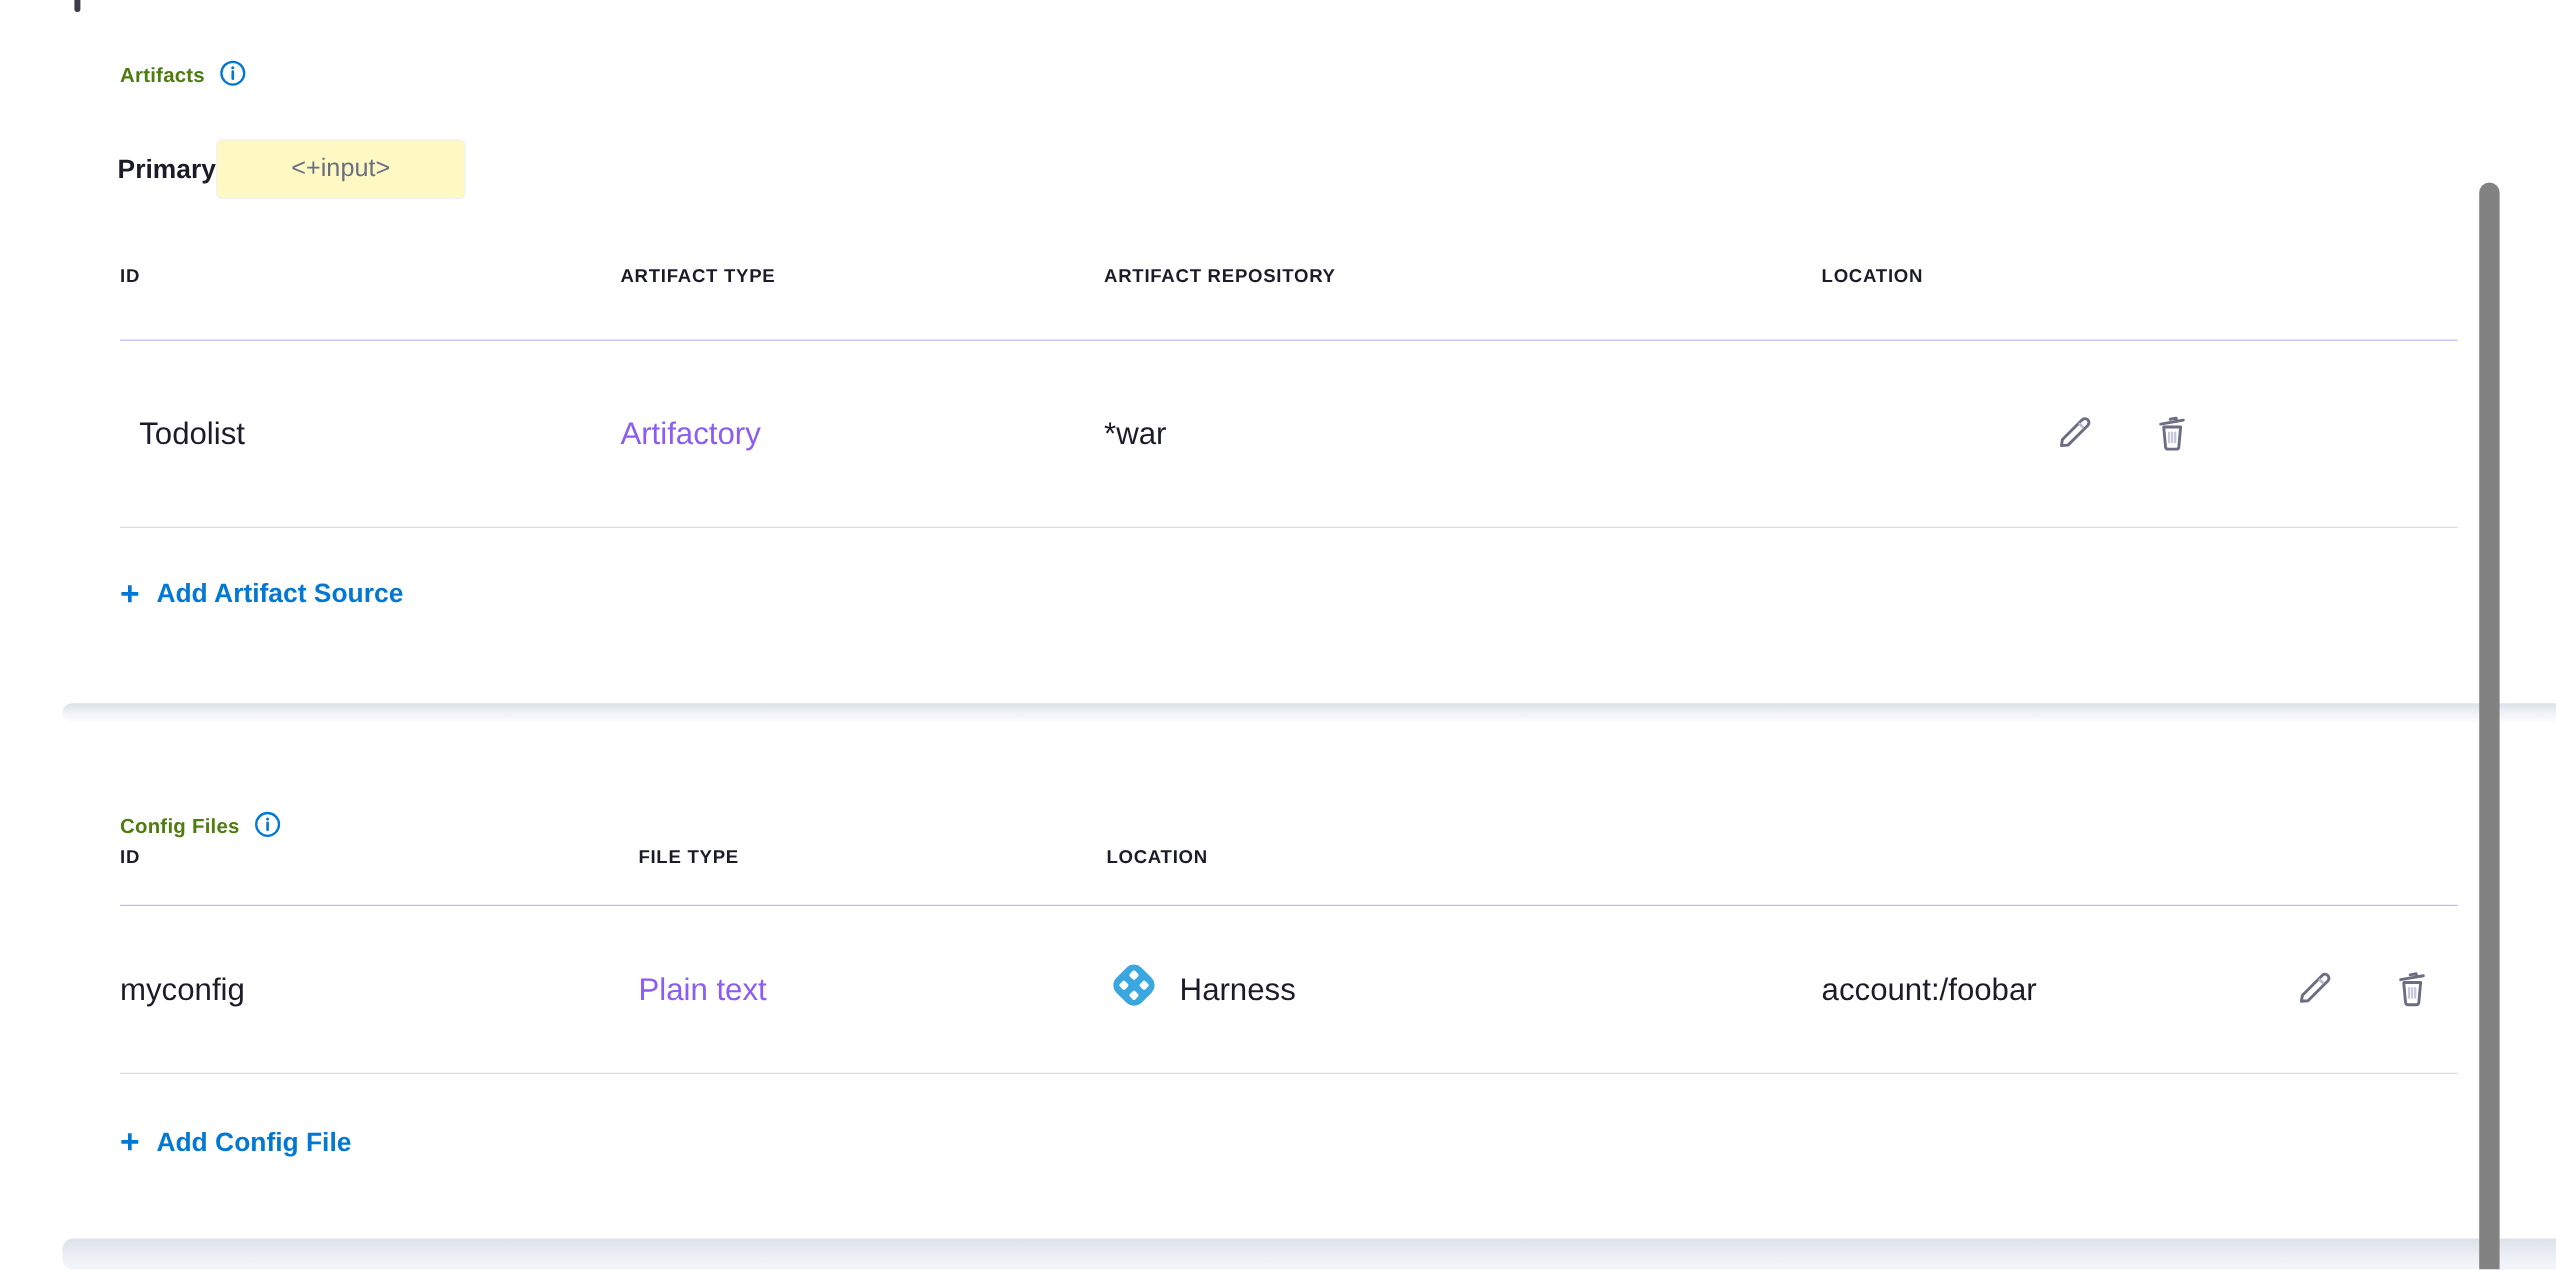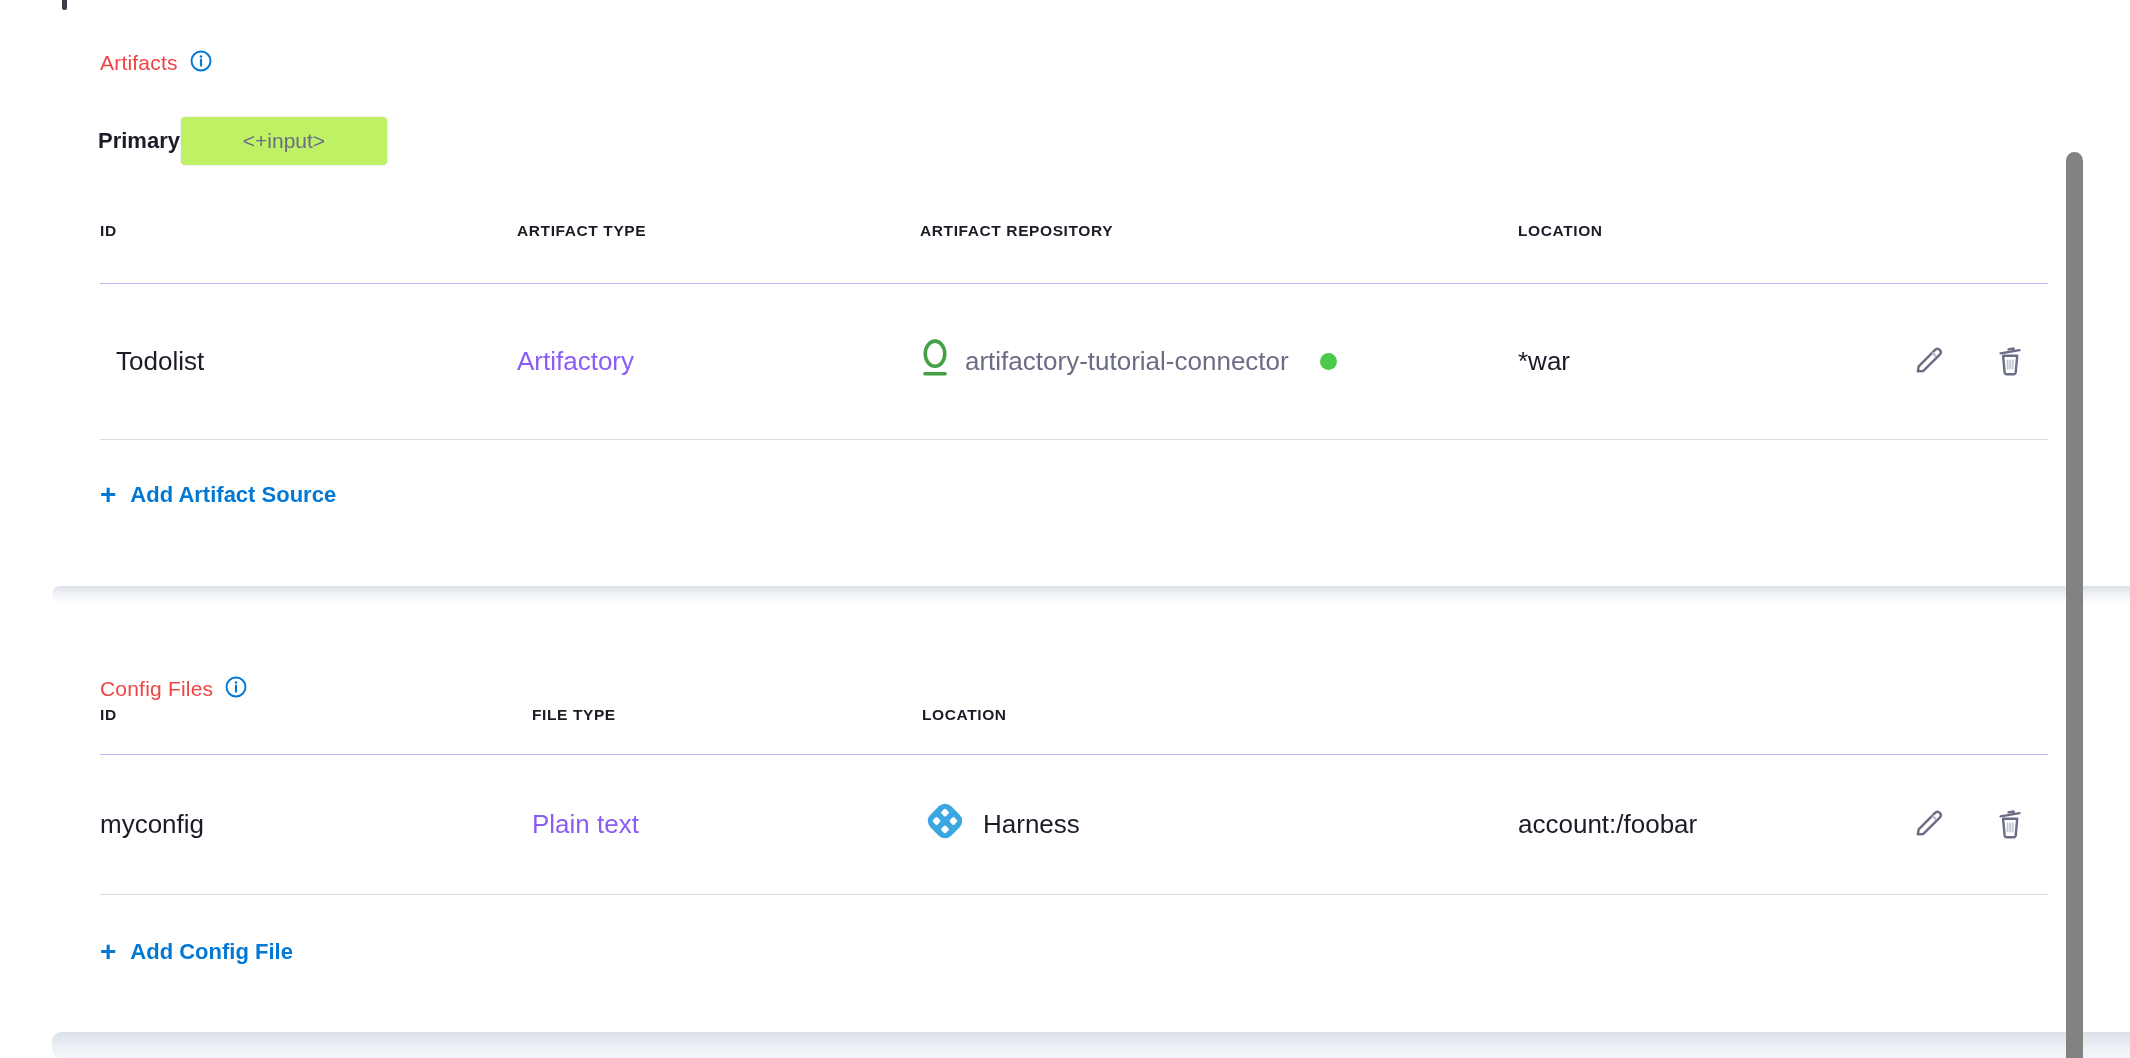--- a/index.html
+++ b/index.html
@@ -19,7 +19,7 @@
 
   
   .title-row { display: flex; align-items: center; gap: 12px; }
-  .section-title { font-size: 21px; font-weight: normal; color: #ef4444; letter-spacing: 0.2px; }
+  .section-title { font-size: 17px; font-weight: bold; color: #4d7c0f; letter-spacing: 0.2px; }
   .info-btn { background: none; border: none; cursor: pointer; display: flex; align-items: center; }
 
   

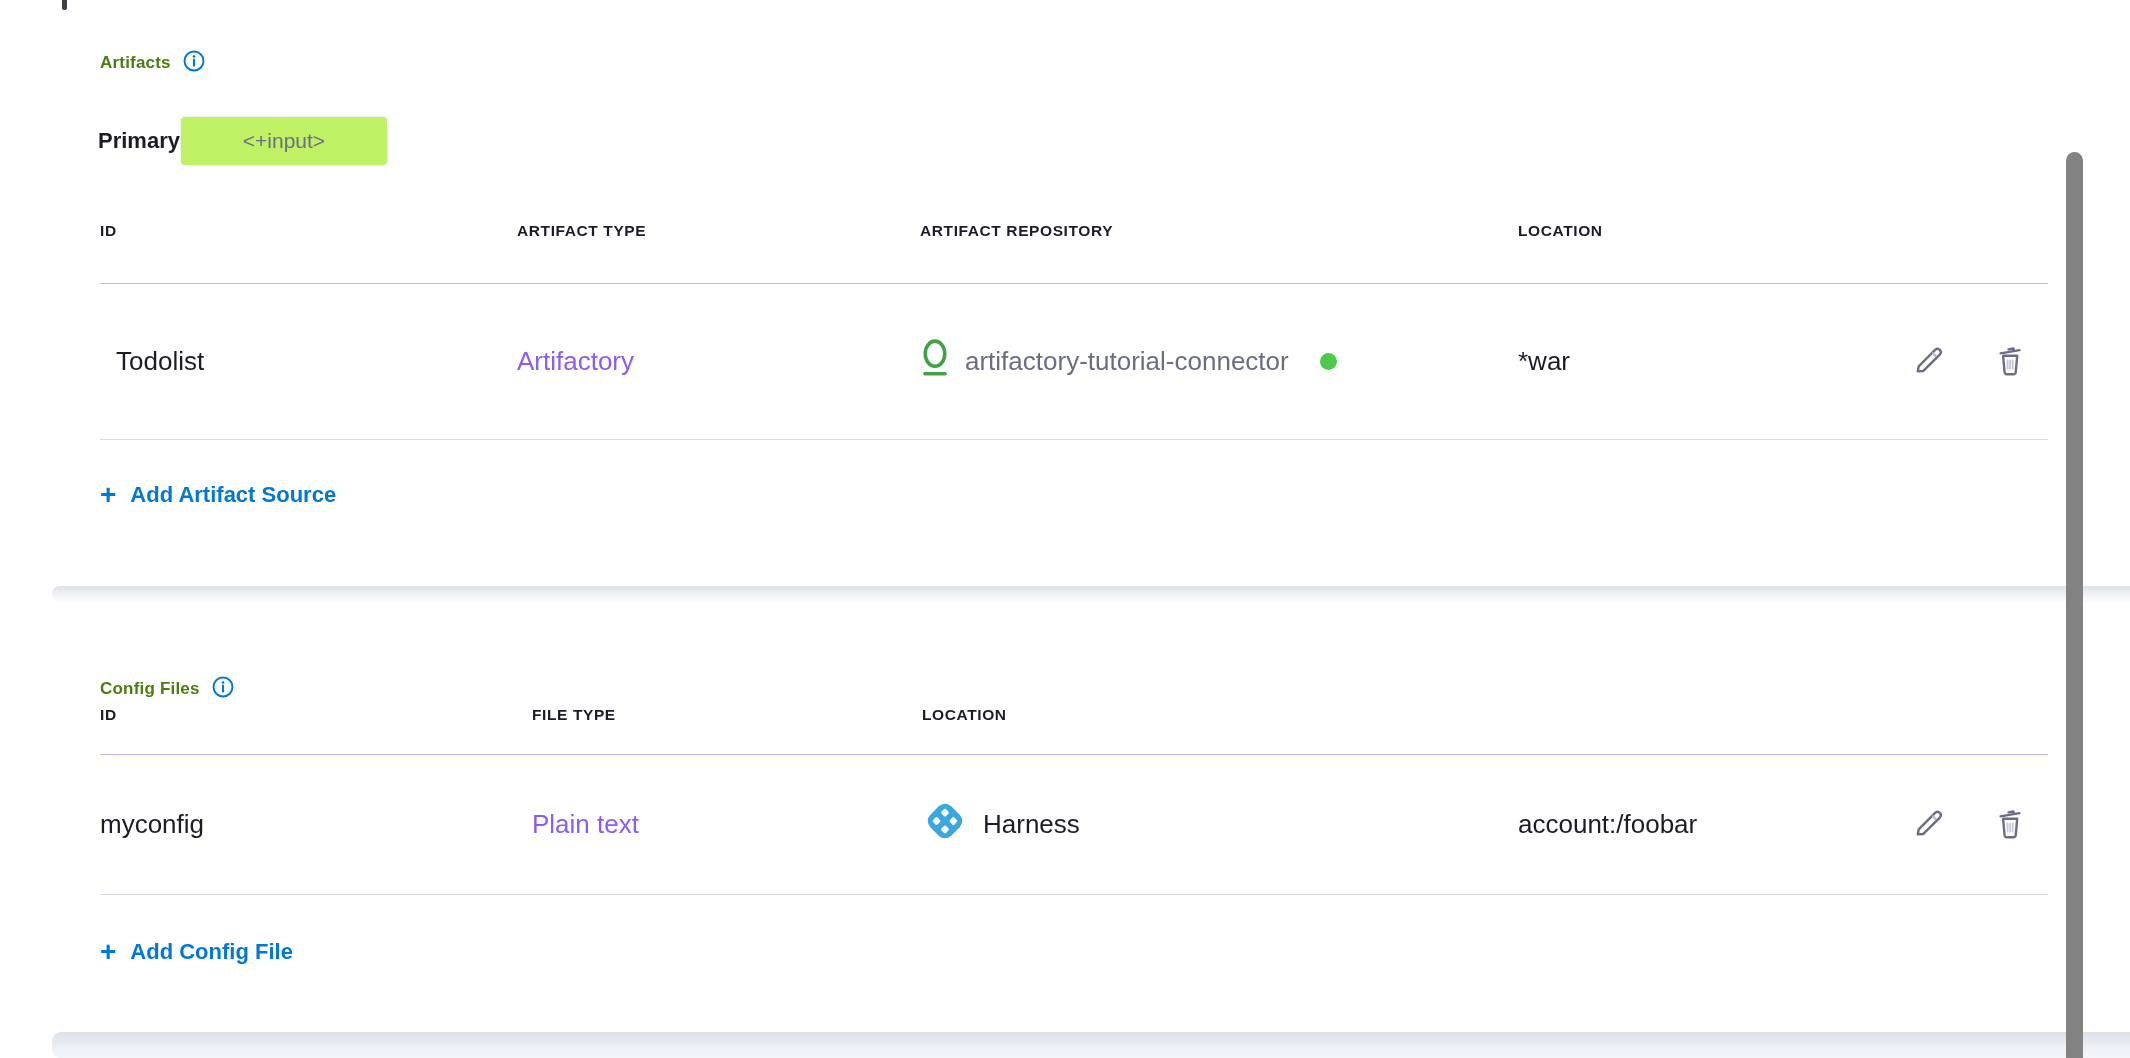--- a/index.html
+++ b/index.html
@@ -27,7 +27,7 @@
   .primary-label { font-size: 22px; font-weight: bold; color: #1c1c28; }
   .input-chip {
     width: 208px; height: 50px;
-    background: #bef264; border: 1px solid #eef1f5; border-radius: 5px;
+    background: #fef9c3; border: 1px solid #eef1f5; border-radius: 5px;
     display: flex; align-items: center; justify-content: center;
     font-size: 21px; color: #6b6d85; cursor: text;
   }

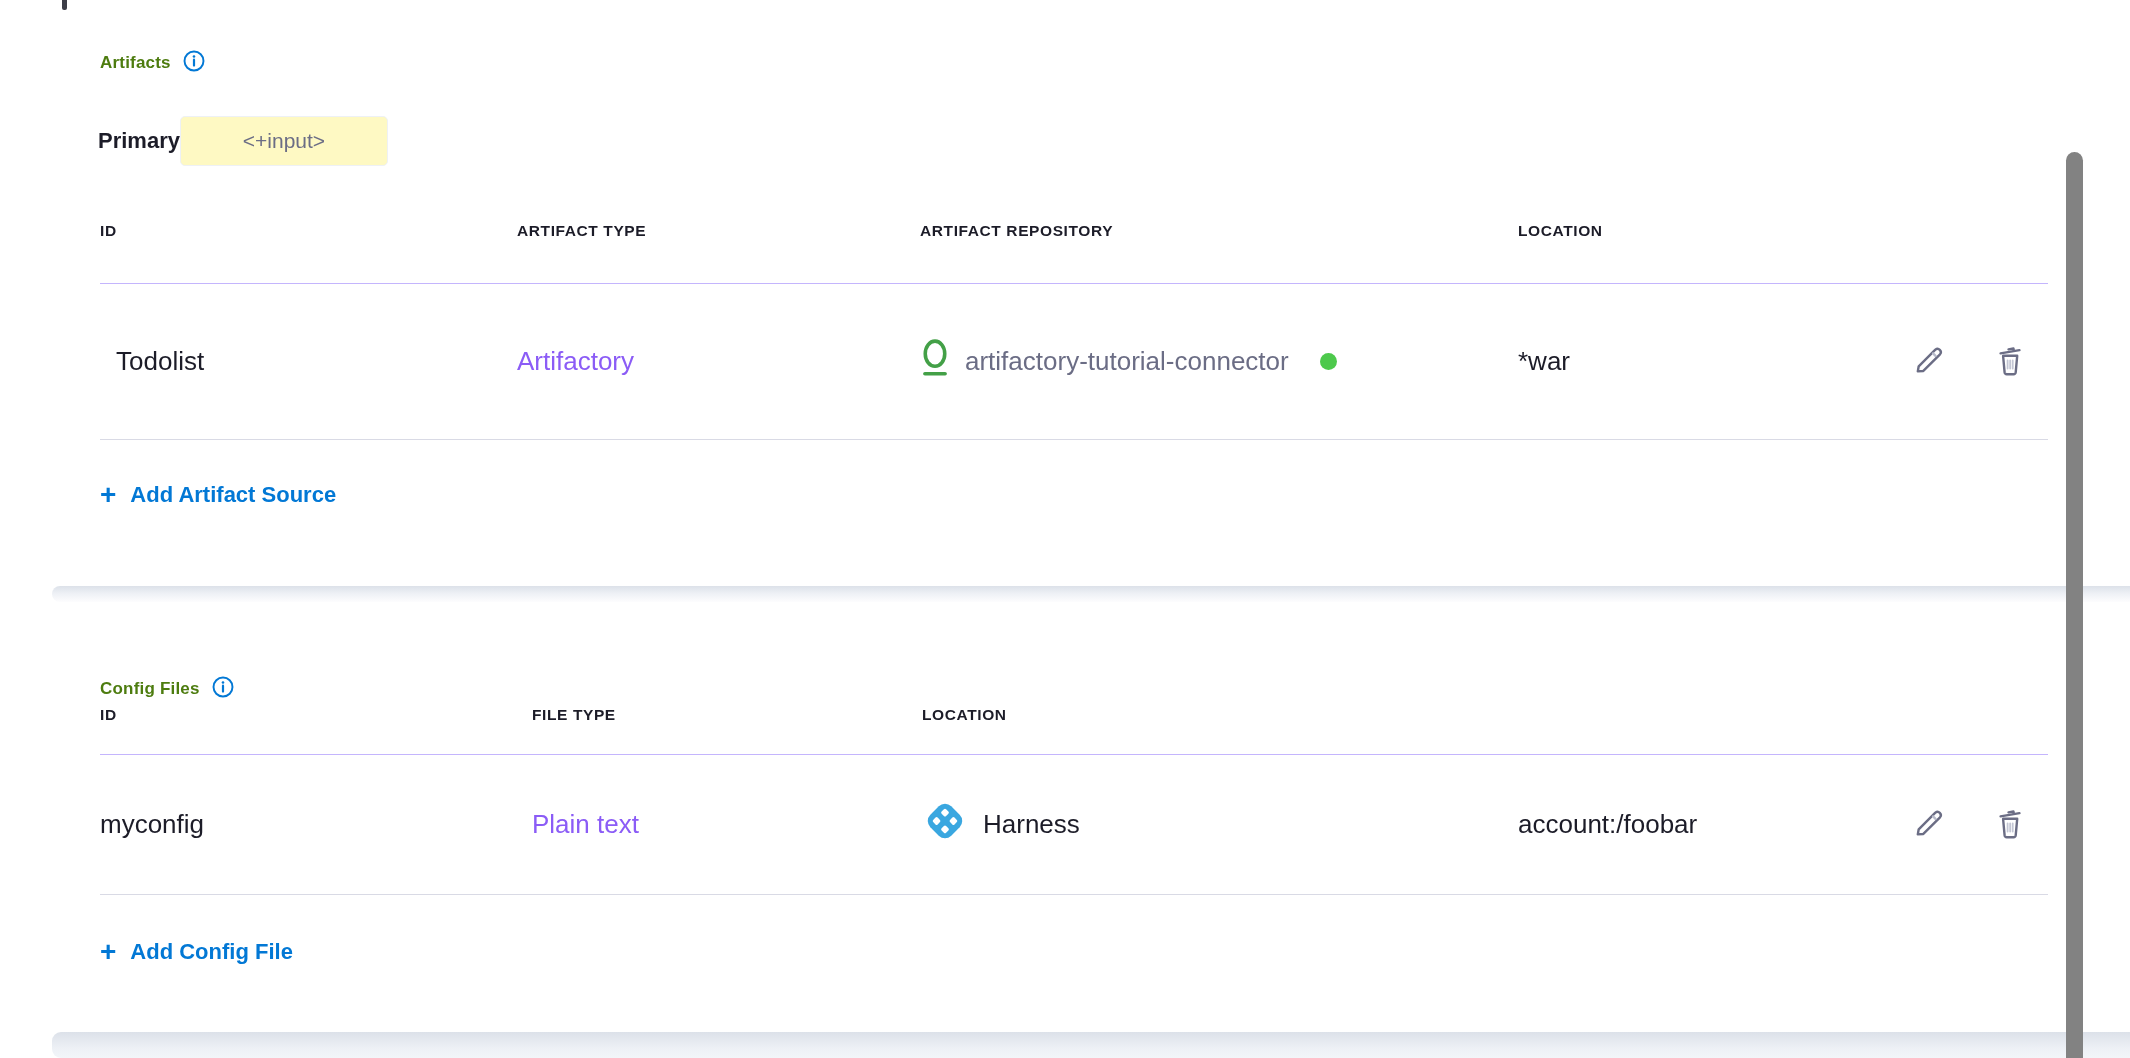--- a/index.html
+++ b/index.html
@@ -127,16 +127,6 @@
   <div class="trow trow-artifacts grid-artifacts">
     <div class="cell" style="padding-left:16px;">Todolist</div>
     <div class="cell muted">Artifactory</div>
-    <div class="cell cell-with-icon">
-      <span>
-        <svg width="30" height="42" viewBox="0 0 16 21">
-          <ellipse cx="8" cy="8.2" rx="5.2" ry="6.7" fill="none" stroke="#43a047" stroke-width="1.9"></ellipse>
-          <path d="M2.6 18.9h10.8" stroke="#43a047" stroke-width="1.9" stroke-linecap="round"></path>
-        </svg>
-      </span>
-      <span class="muted" style="color:#6b6d85;">artifactory-tutorial-connector</span>
-      <span class="status-dot"></span>
-    </div>
     <div class="cell">*war</div>
     <div class="cell actions">
       <button class="icon-btn">

